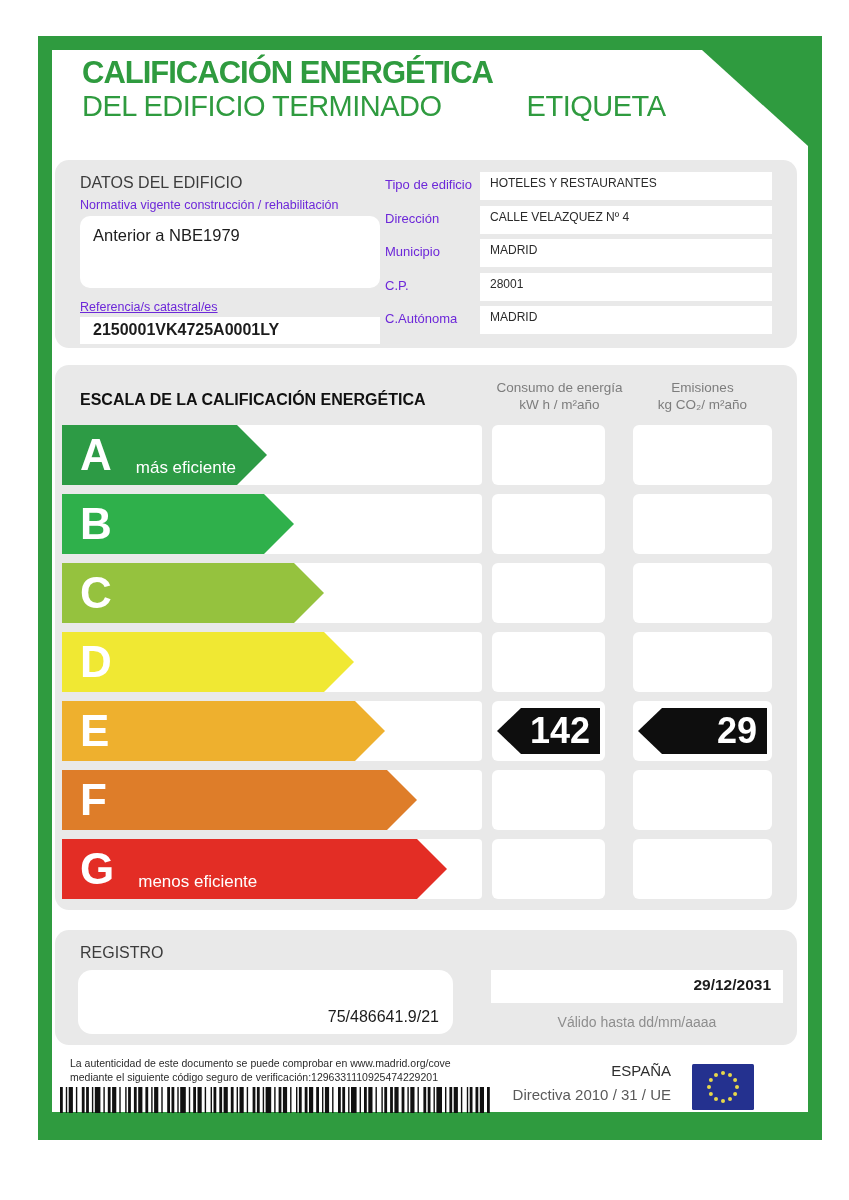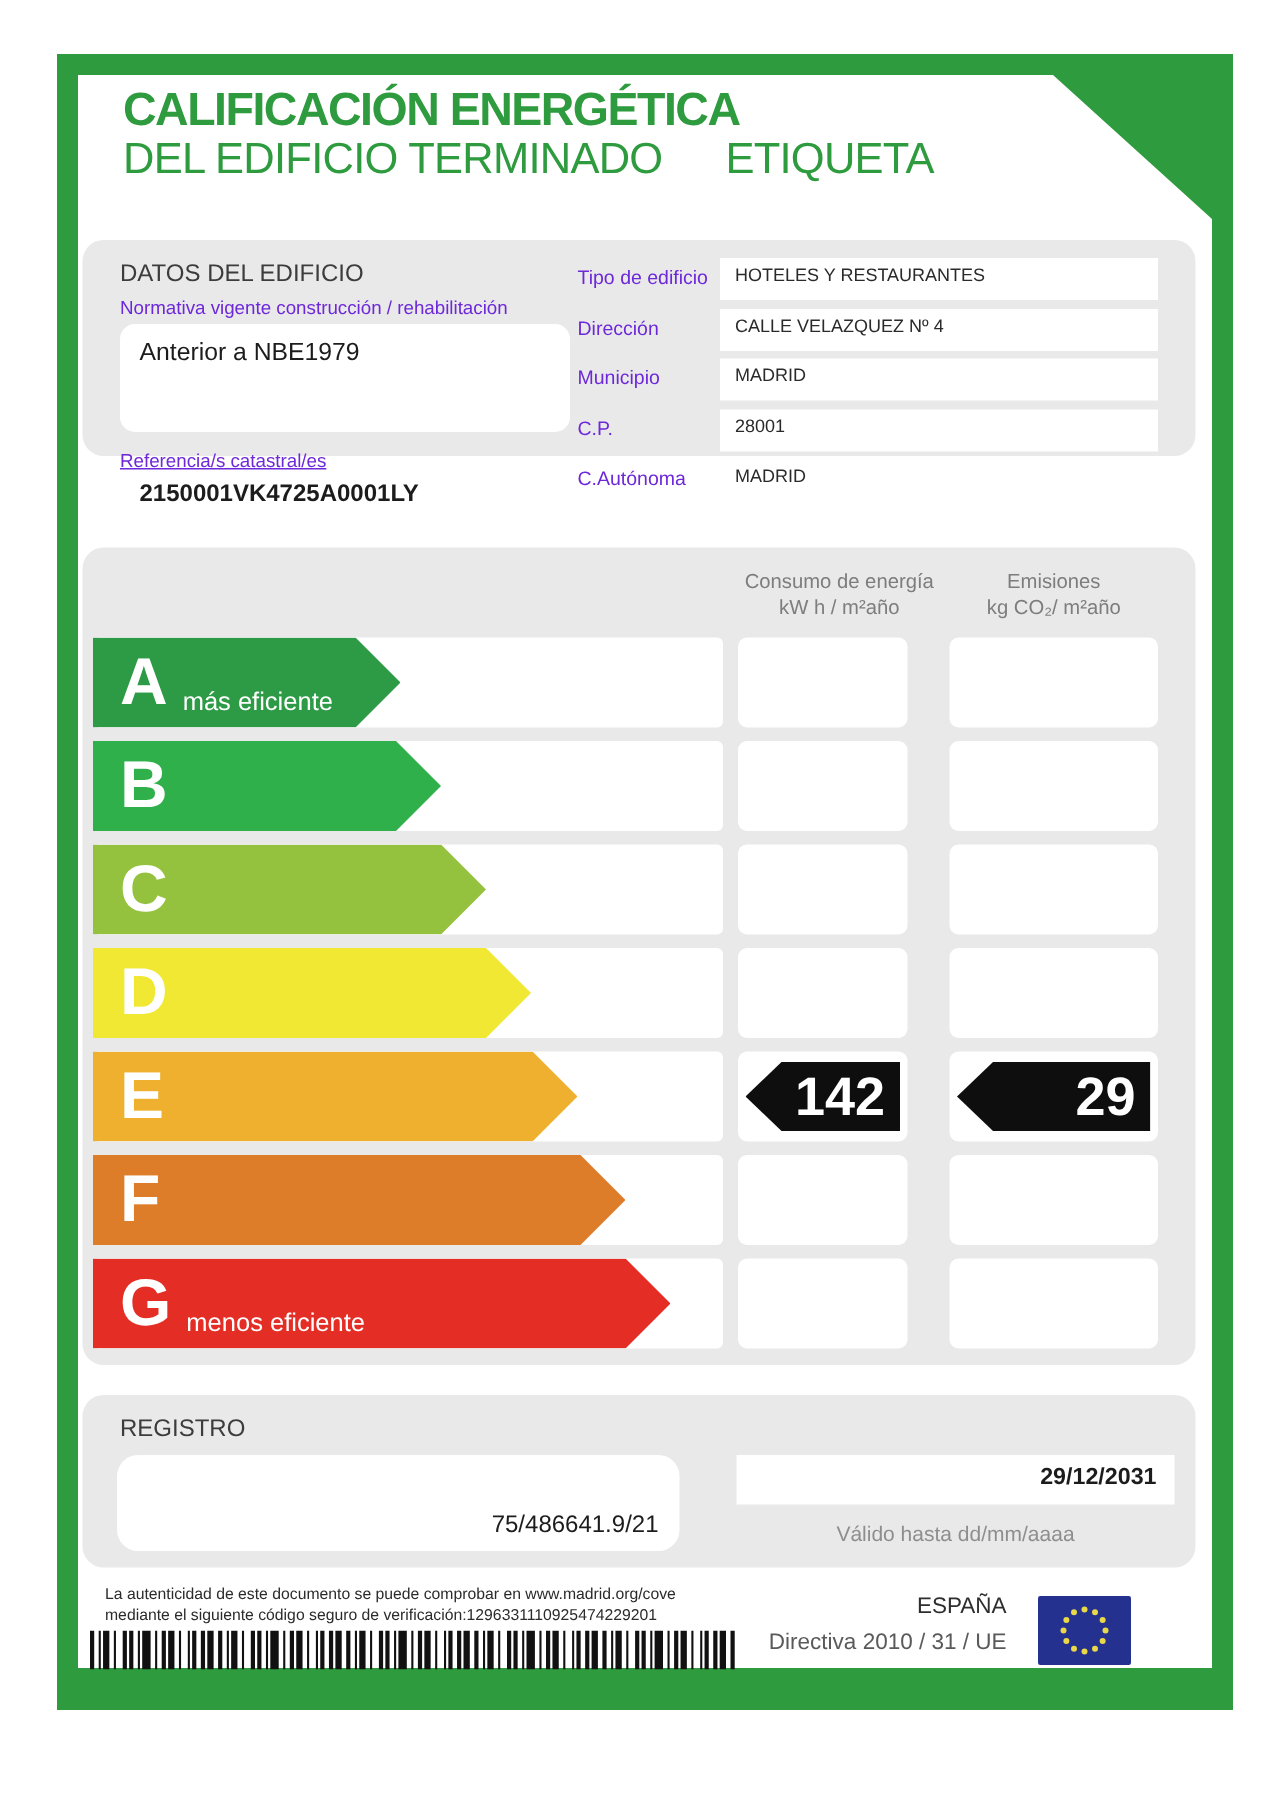--- a/index.html
+++ b/index.html
@@ -14,7 +14,7 @@
   .hdr{position:absolute;left:82px;top:56px;}
   .hdr .t1{font-size:31px;font-weight:bold;color:#2f9b3f;letter-spacing:-1px;line-height:34px;}
   .hdr .t2{font-size:29px;color:#2f9b3f;letter-spacing:-0.5px;line-height:33px;display:flex;}
-  .hdr .tag{margin-left:42px;text-align:right;}
+  .hdr .tag{margin-left:85px;text-align:right;}
   
   .gbox{position:absolute;left:55px;width:742px;background:#e9e9e9;border-radius:14px;}
   .sec-title{position:absolute;left:25px;top:14px;font-size:16px;color:#3c3c3c;}

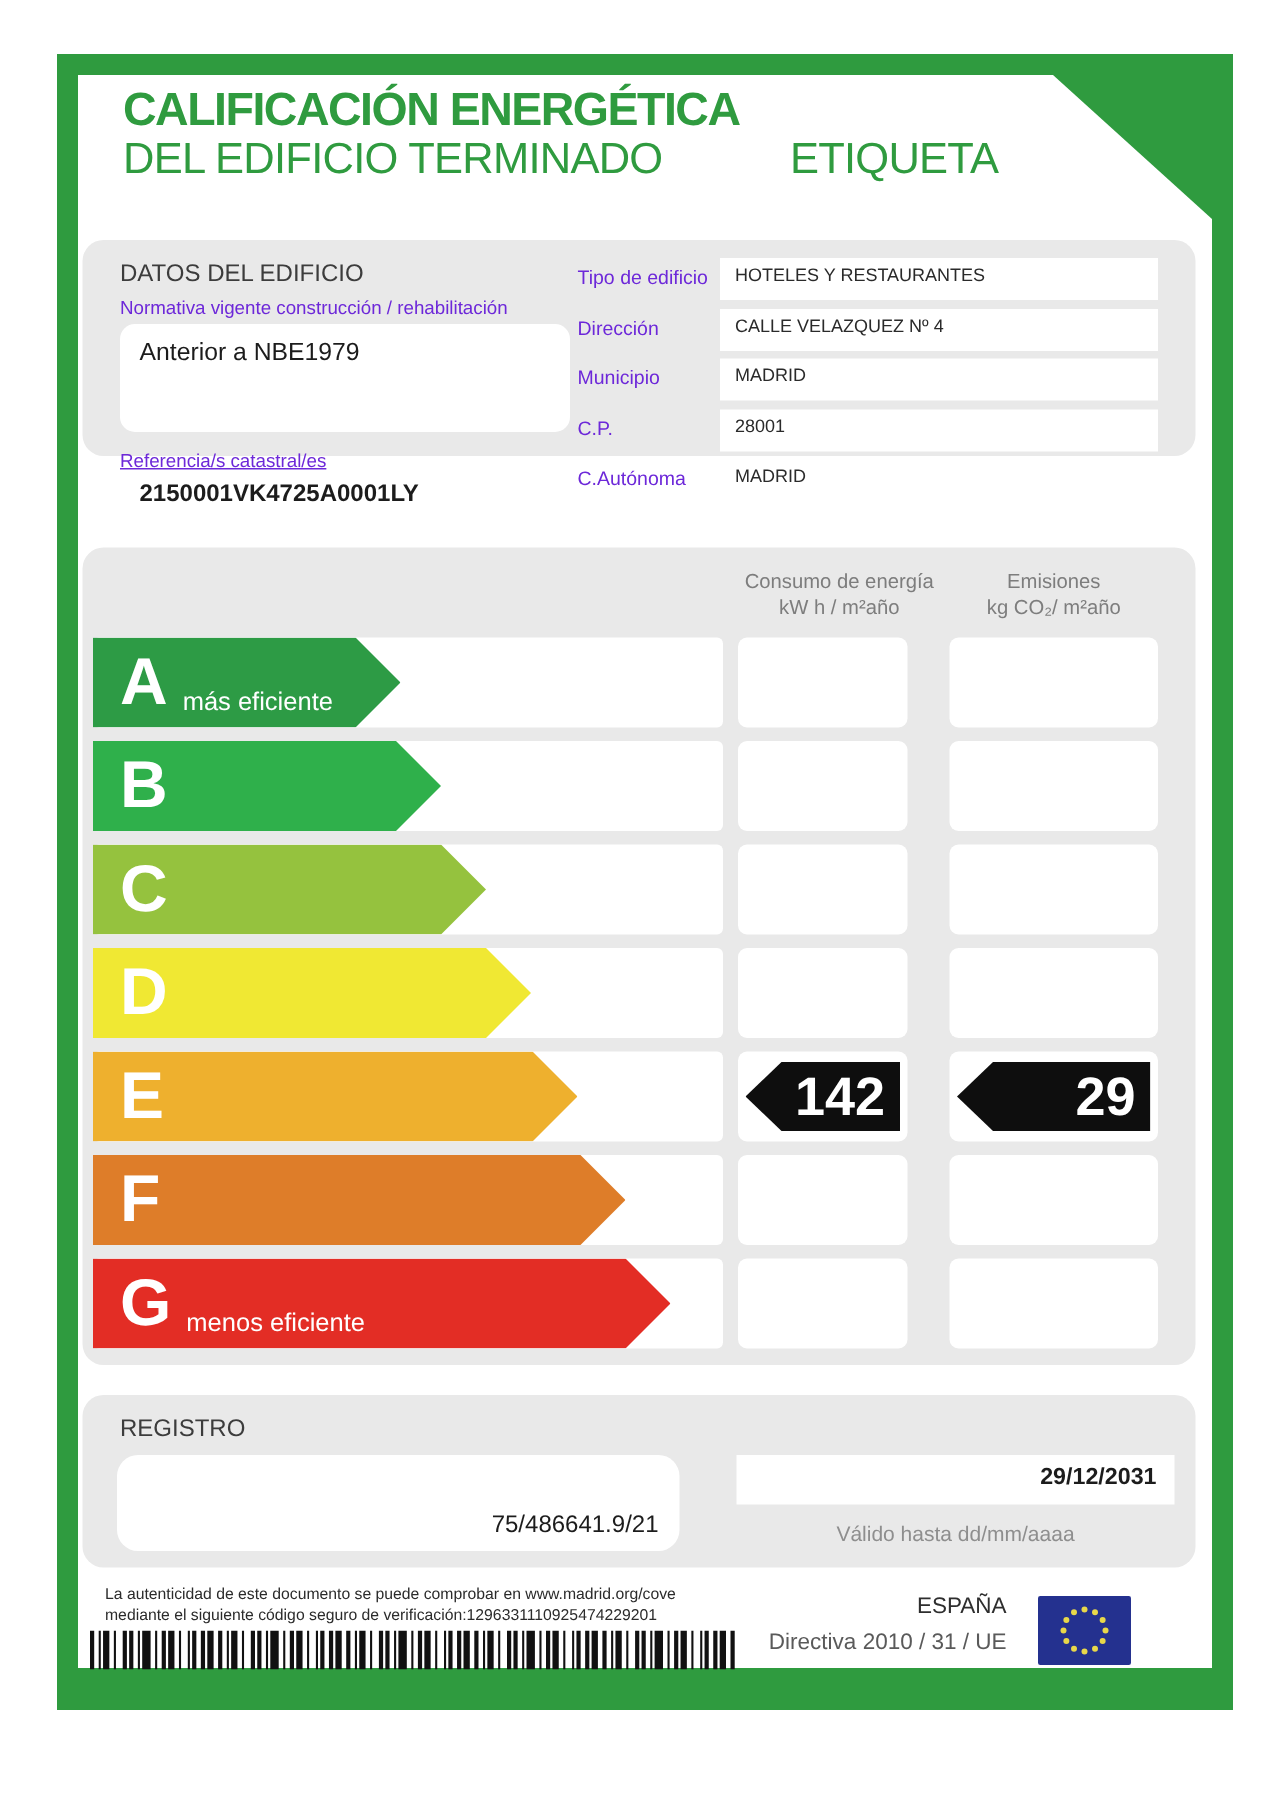--- a/index.html
+++ b/index.html
@@ -21,7 +21,7 @@
   .lbl{color:#6d28d9;font-size:12.5px;}
   .wbox{position:absolute;background:#fff;border-radius:0;}
   
-  #datos{top:160px;height:144px;}
+  #datos{top:160px;height:188px;}
   .norm-lbl{position:absolute;left:25px;top:38px;}
   .norm-box{left:25px;top:56px;width:300px;height:72px;border-radius:10px;}
   .norm-box span{position:absolute;left:13px;top:10px;font-size:16.5px;color:#1c1c1c;}

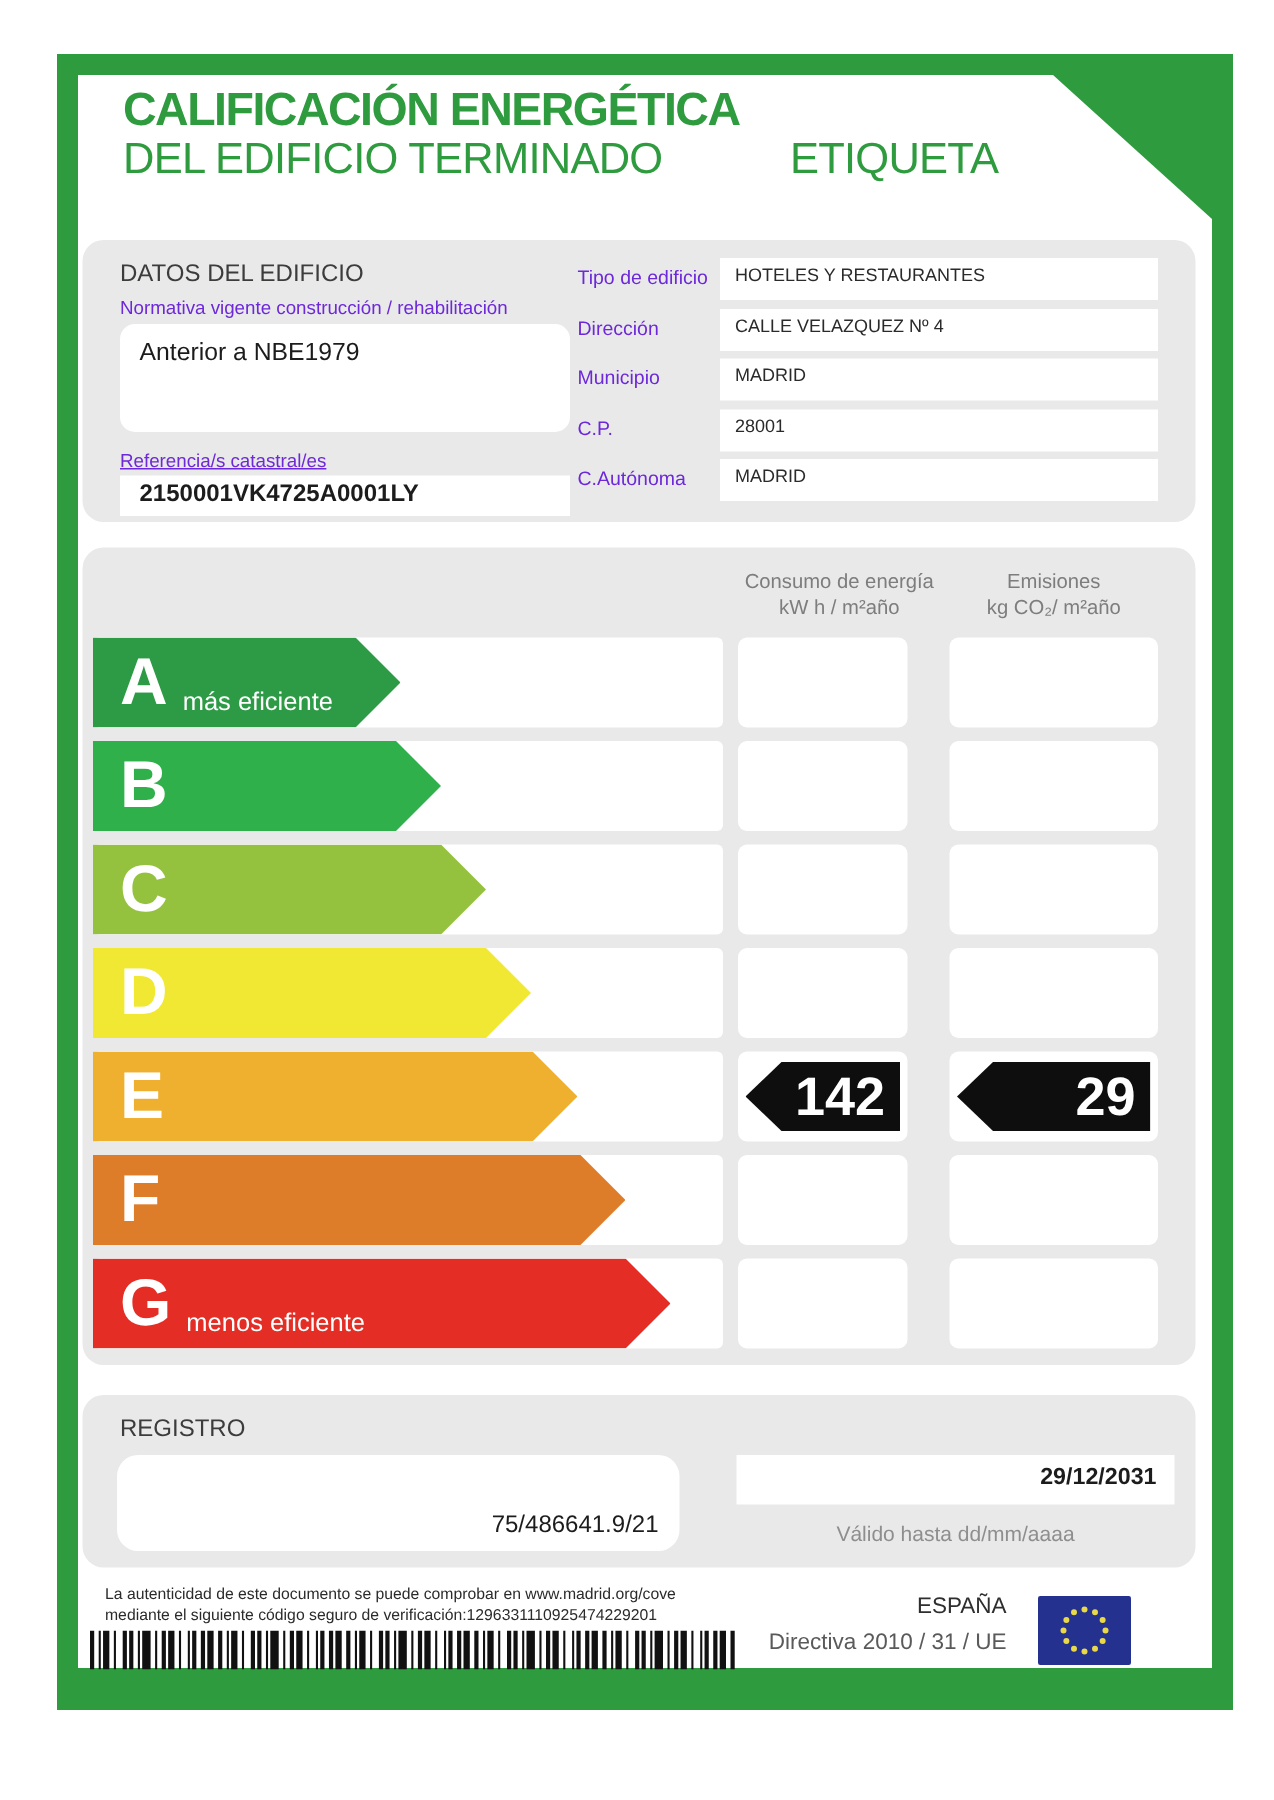--- a/index.html
+++ b/index.html
@@ -125,6 +125,7 @@
   </div>
 
   <div class="gbox" id="escala">
+    <div class="sec-title">ESCALA DE LA CALIFICACIÓN ENERGÉTICA</div>
     <div class="col-hdr c2">
       <div>Emisiones</div>
       <div>kg CO₂/ m²año</div>

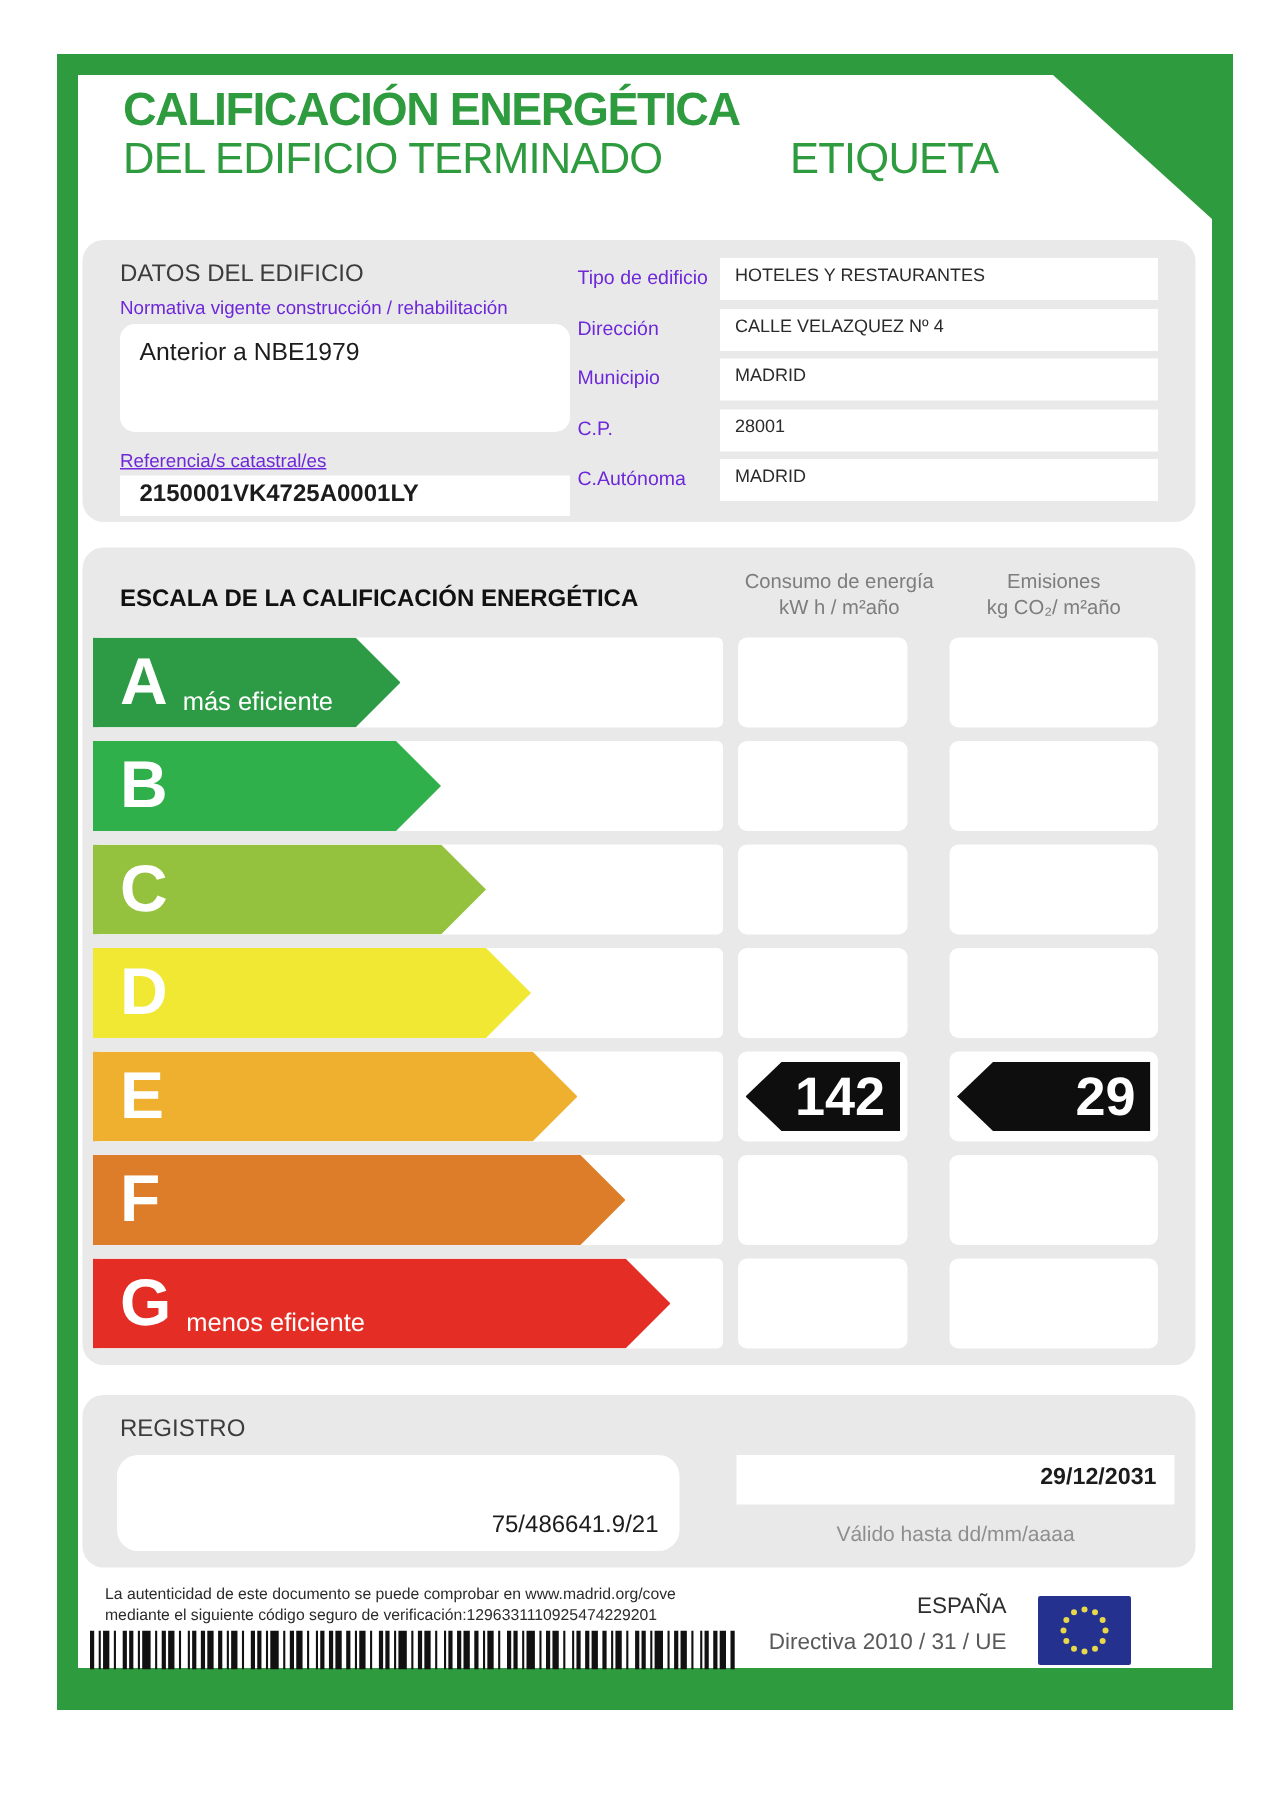--- a/index.html
+++ b/index.html
@@ -46,7 +46,7 @@
   .arrow{position:absolute;left:0;top:0;height:60px;display:flex;align-items:center;
          clip-path:polygon(0 0,calc(100% - 30px) 0,100% 50%,calc(100% - 30px) 100%,0 100%);}
   .arrow .letter{font-size:44px;font-weight:bold;color:#fff;padding-left:18px;line-height:58px;}
-  .arrow .note{font-size:17px;color:#fff;margin-left:10px;align-self:flex-end;padding-bottom:7px;}
+  .arrow .note{font-size:17px;color:#fff;margin-left:24px;align-self:flex-end;padding-bottom:7px;}
   .badge{position:absolute;left:5px;right:5px;top:7px;bottom:7px;background:#0e0e0e;
          clip-path:polygon(0 50%,24px 0,100% 0,100% 100%,24px 100%);}
   .badge span{position:absolute;right:10px;top:0;bottom:0;font-size:36px;font-weight:bold;color:#fff;line-height:46px;}

